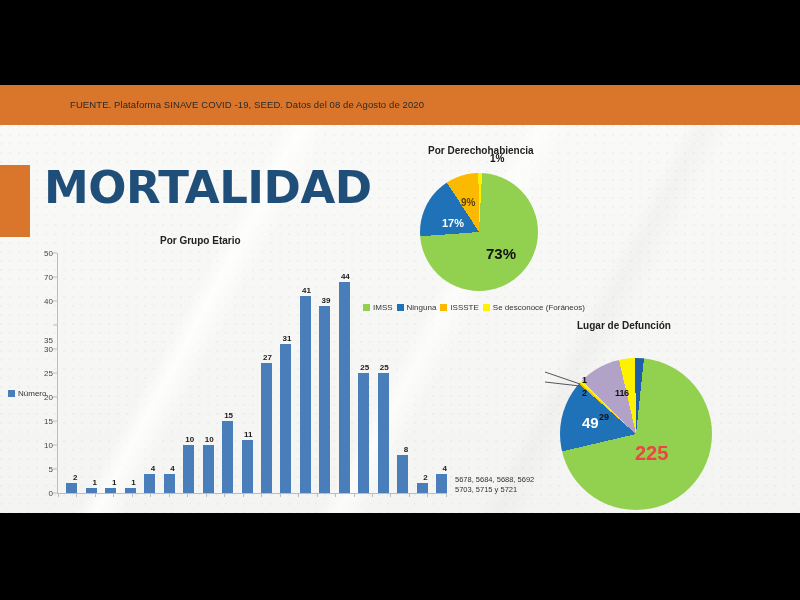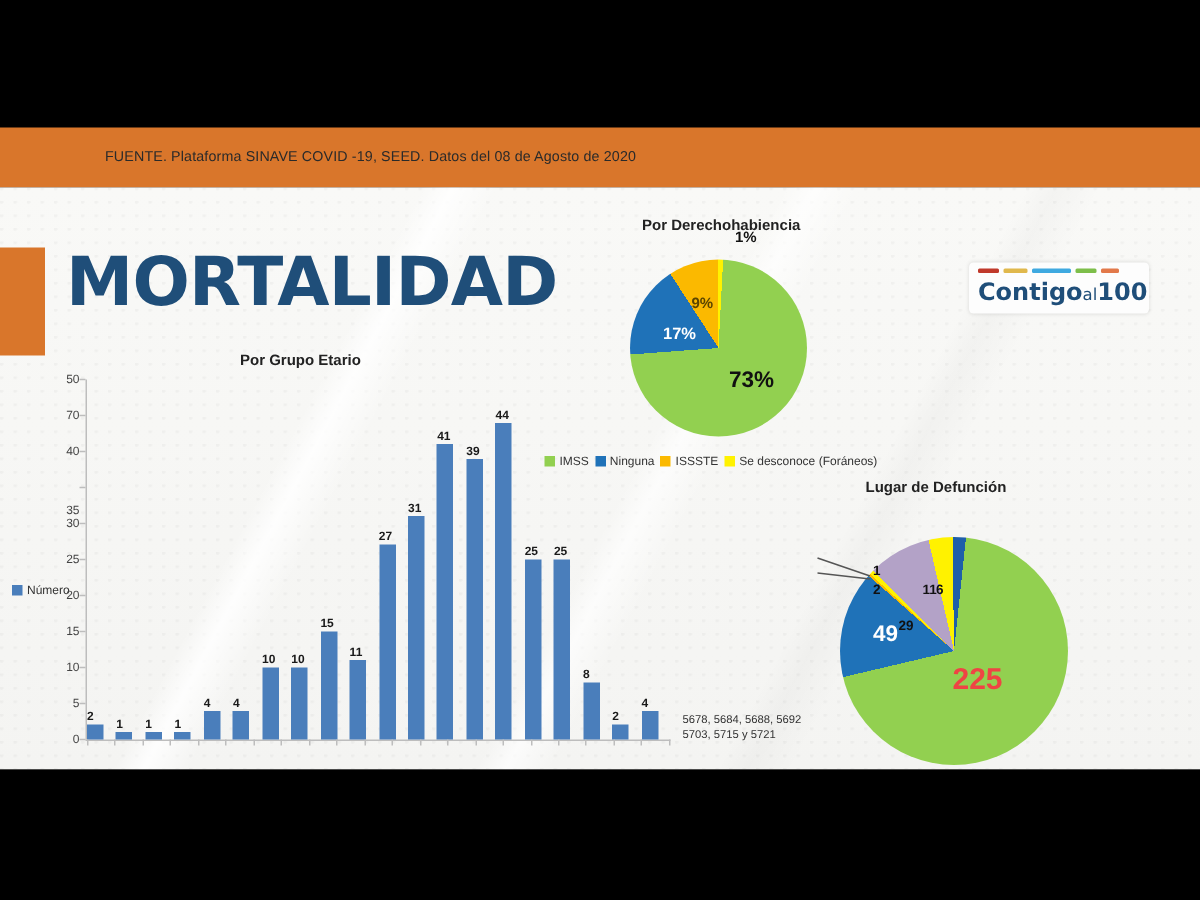--- a/index.html
+++ b/index.html
@@ -102,16 +102,6 @@
     <div class="accent-bar"></div>
     <div class="title">MORTALIDAD</div>
 
-    <div class="logo">
-      <div class="logo-dashes">
-          <i style="background: rgb(192, 57, 43); width: 14px;"></i>
-          <i style="background: rgb(224, 184, 76); width: 16px;"></i>
-          <i style="background: rgb(63, 169, 224); width: 26px;"></i>
-          <i style="background: rgb(125, 190, 74); width: 14px;"></i>
-          <i style="background: rgb(226, 121, 74); width: 12px;"></i>
-        </div>
-      <div class="logo-text"><span>Contigo</span><span class="sm">al</span><span>100</span></div>
-    </div>
 
     <div class="bar-title">Por Grupo Etario</div>
     <div class="bar-legend">

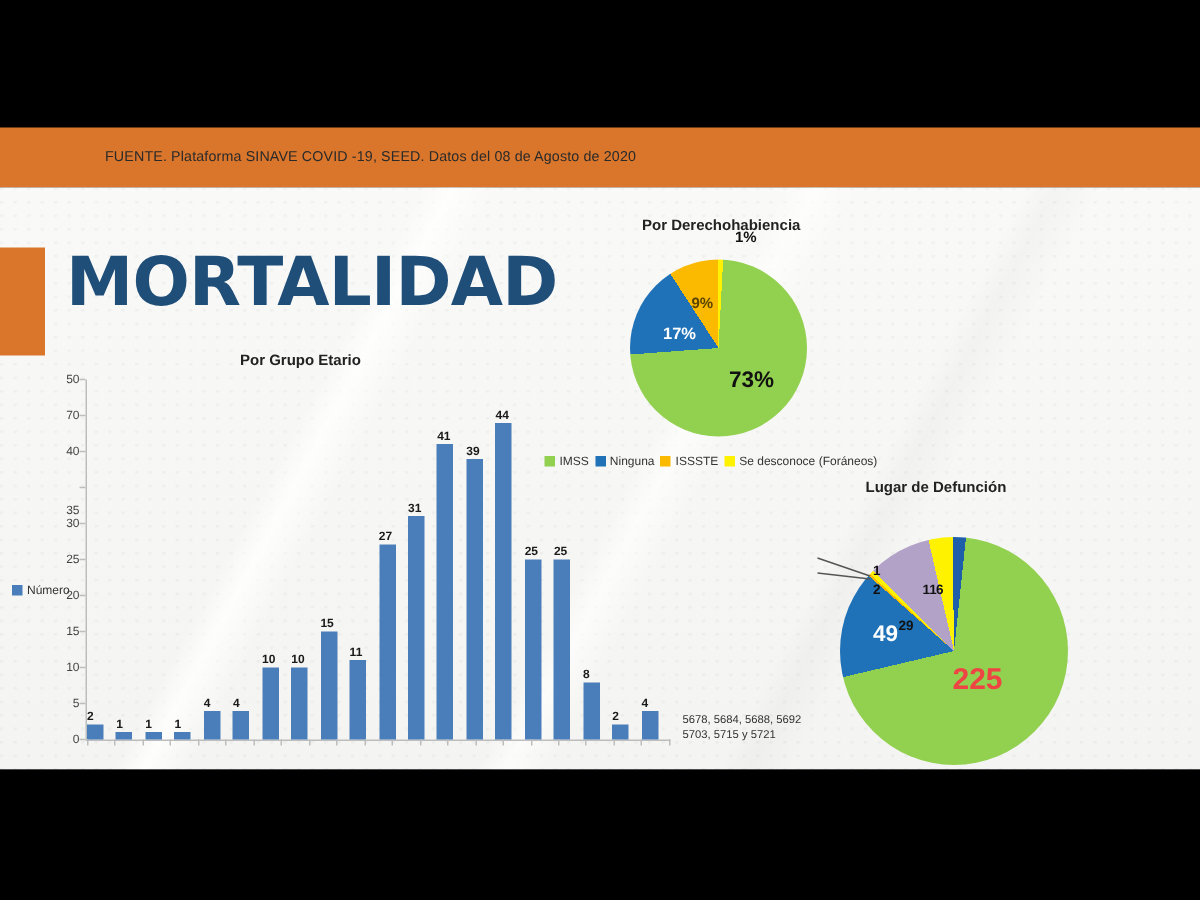--- a/index.html
+++ b/index.html
@@ -63,7 +63,7 @@
   .bars { position:absolute; left:1px; top:0; width:389px; height:240px;
           display:flex; align-items:flex-end; }
   .barcell { flex:1; display:flex; flex-direction:column; justify-content:flex-end;
-             align-items:flex-start; height:240px; }
+             align-items:flex-end; height:240px; }
   .barval { font-size:8px; font-weight:bold; color:#1a1a1a; margin-bottom:1px; }
   .barrect { width:11px; background:#4A7EBB; }
   .xticks { position:absolute; left:1px; top:240px; width:389px; height:4px; display:flex; }

